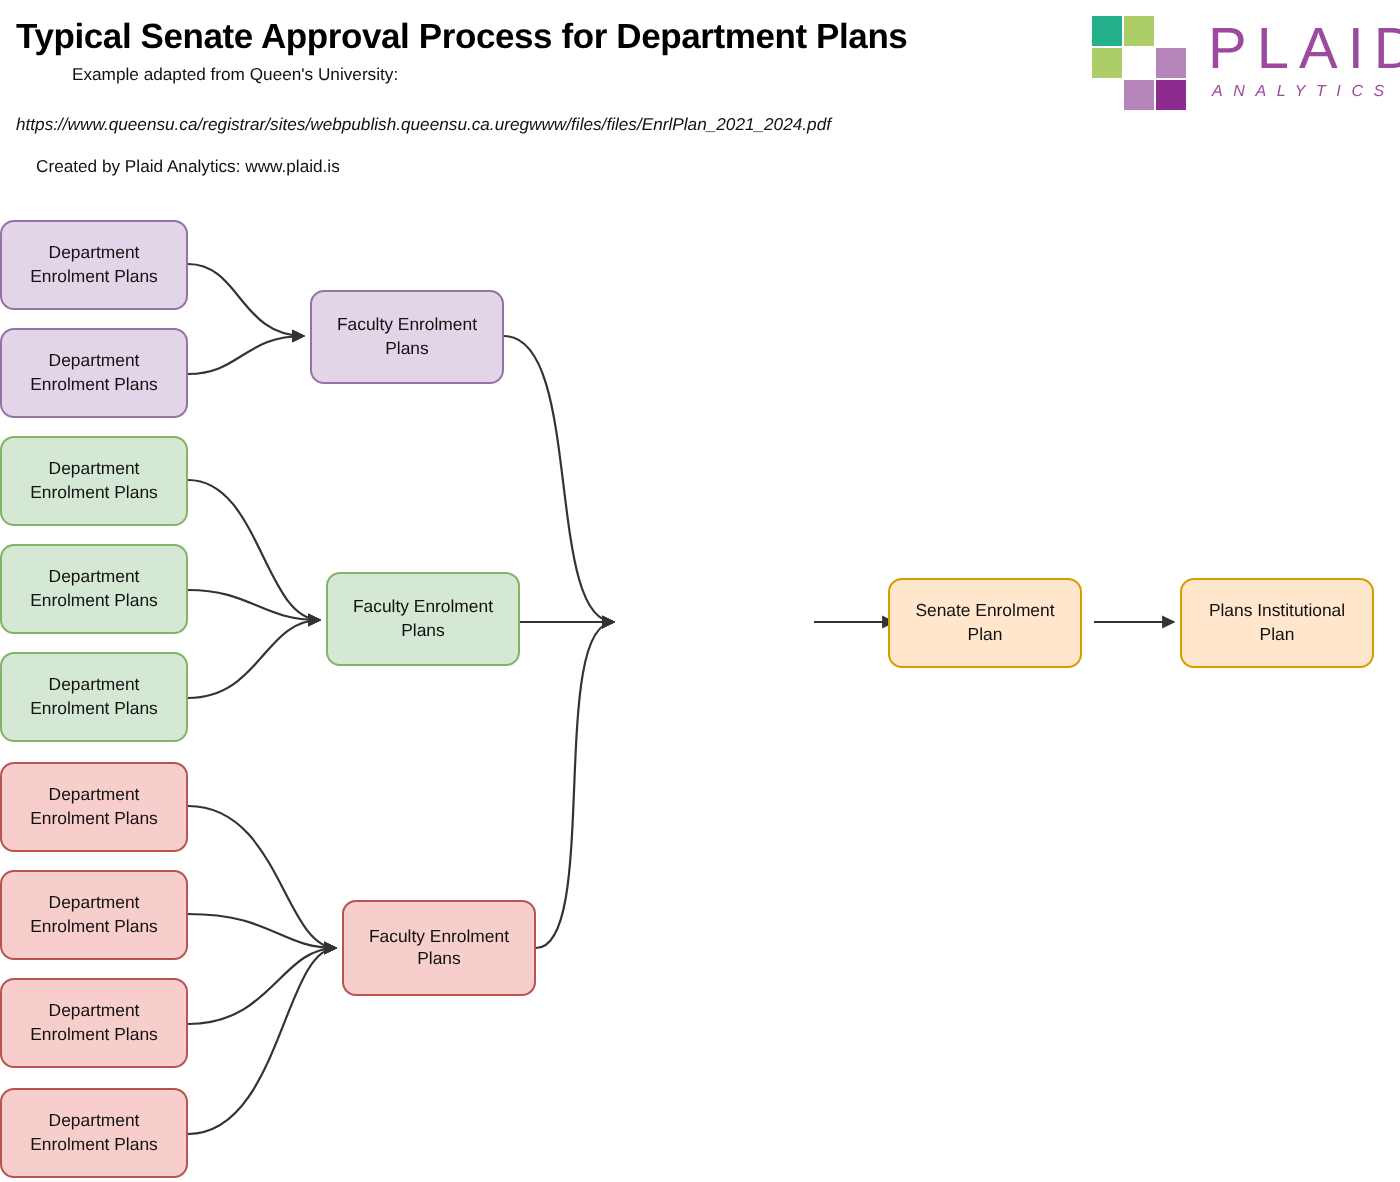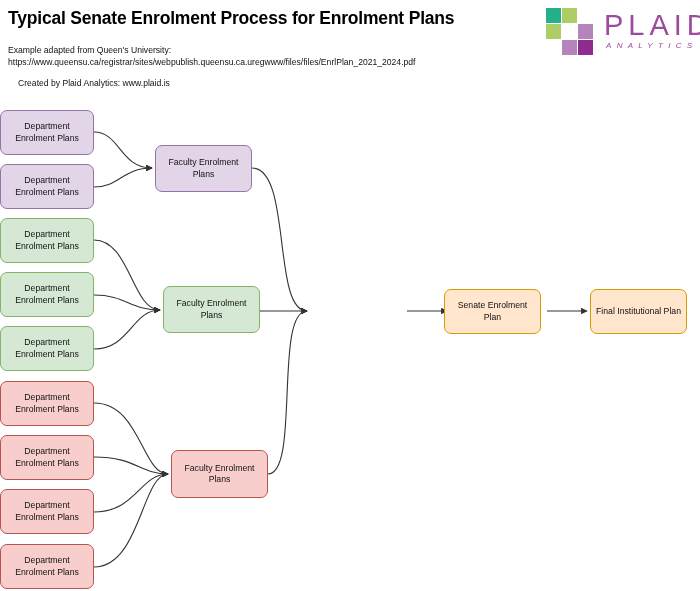--- a/index.html
+++ b/index.html
@@ -103,7 +103,7 @@
 
 <div id="header">
 
-  <div id="page-title">Typical Senate Enrolment Process for Enrolment Plans</div>
+  <div id="page-title">Typical Senate Approval Process for Department Plans</div>
 
   <div class="sub-line" id="subtitle-line1">Example adapted from Queen's University:</div>
 

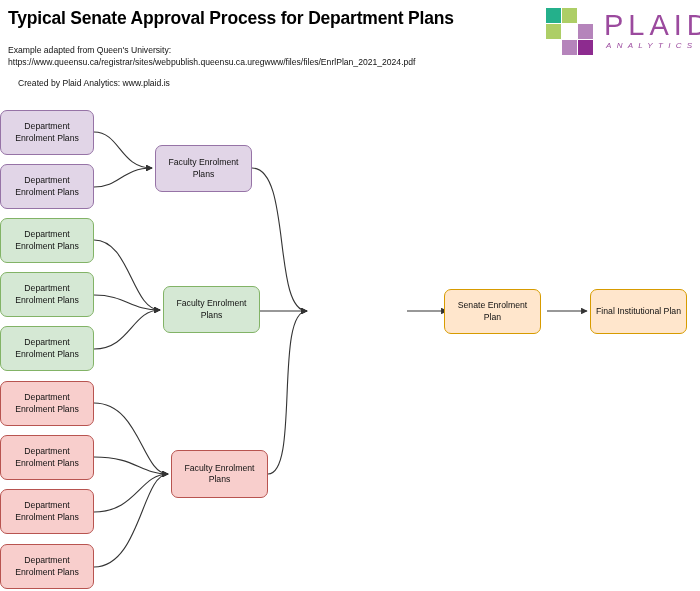--- a/index.html
+++ b/index.html
@@ -37,7 +37,7 @@
     color: #111;
     white-space: nowrap;
   }
-  #subtitle-line1 { top: 45px; }
+  #subtitle-line1 { top: 32px; margin-left: 28px; }
   #subtitle-line2 { top: 57px; }
   #credit-line    { top: 78px; margin-left: 10px; }
 

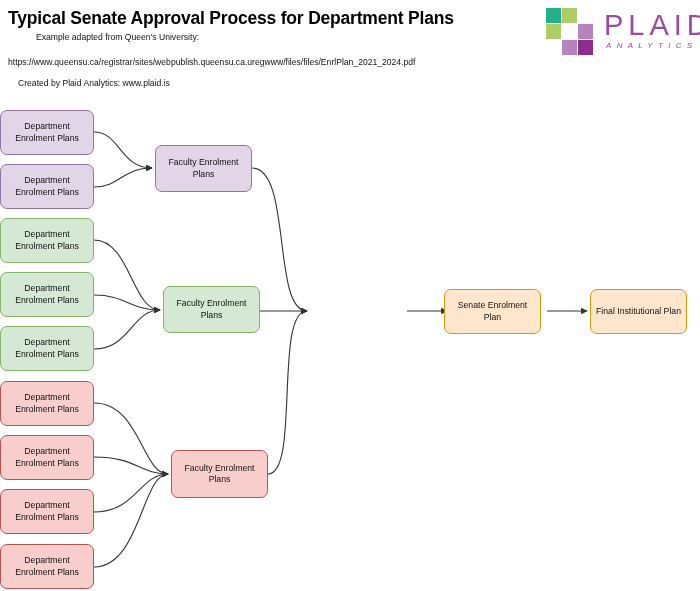--- a/index.html
+++ b/index.html
@@ -38,7 +38,7 @@
     white-space: nowrap;
   }
   #subtitle-line1 { top: 32px; margin-left: 28px; }
-  #subtitle-line2 { top: 57px; }
+  #subtitle-line2 { top: 57px; font-style: italic; }
   #credit-line    { top: 78px; margin-left: 10px; }
 
   

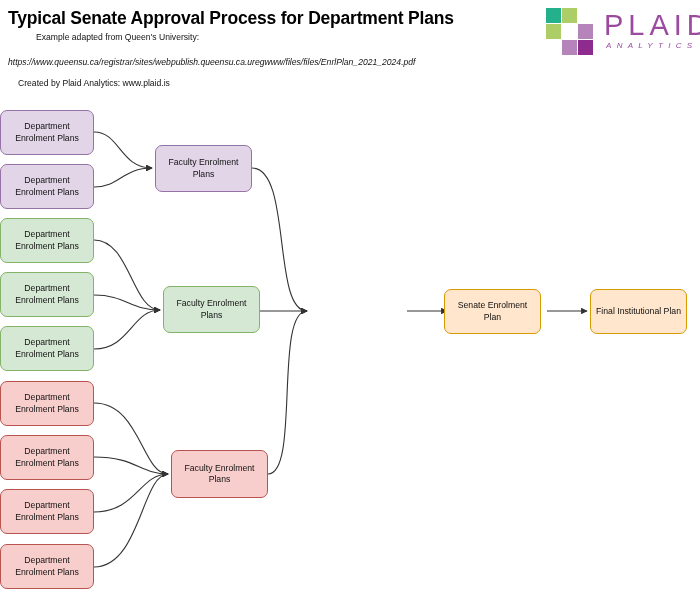--- a/index.html
+++ b/index.html
@@ -210,7 +210,7 @@
 Plan</span>
   </div>
   <div class="node orange" style="left:590px; top:289px; width:97px; height:45px;">
-    <span class="label">Final Institutional Plan</span>
+    <span class="label">Plans Institutional Plan</span>
   </div>
 
 </div>

